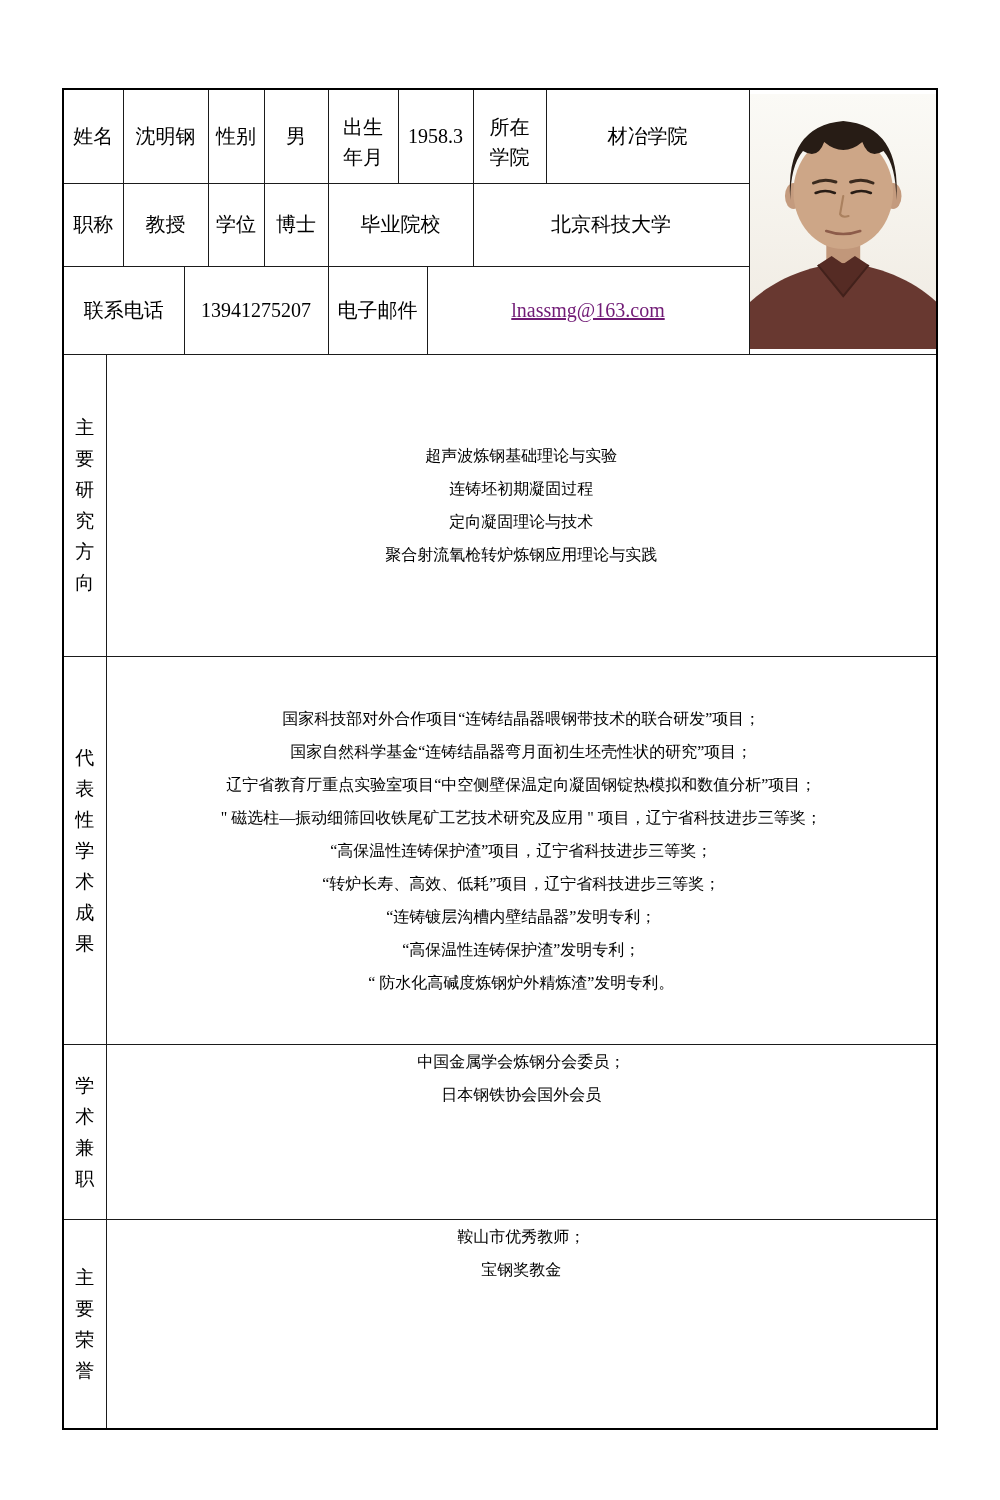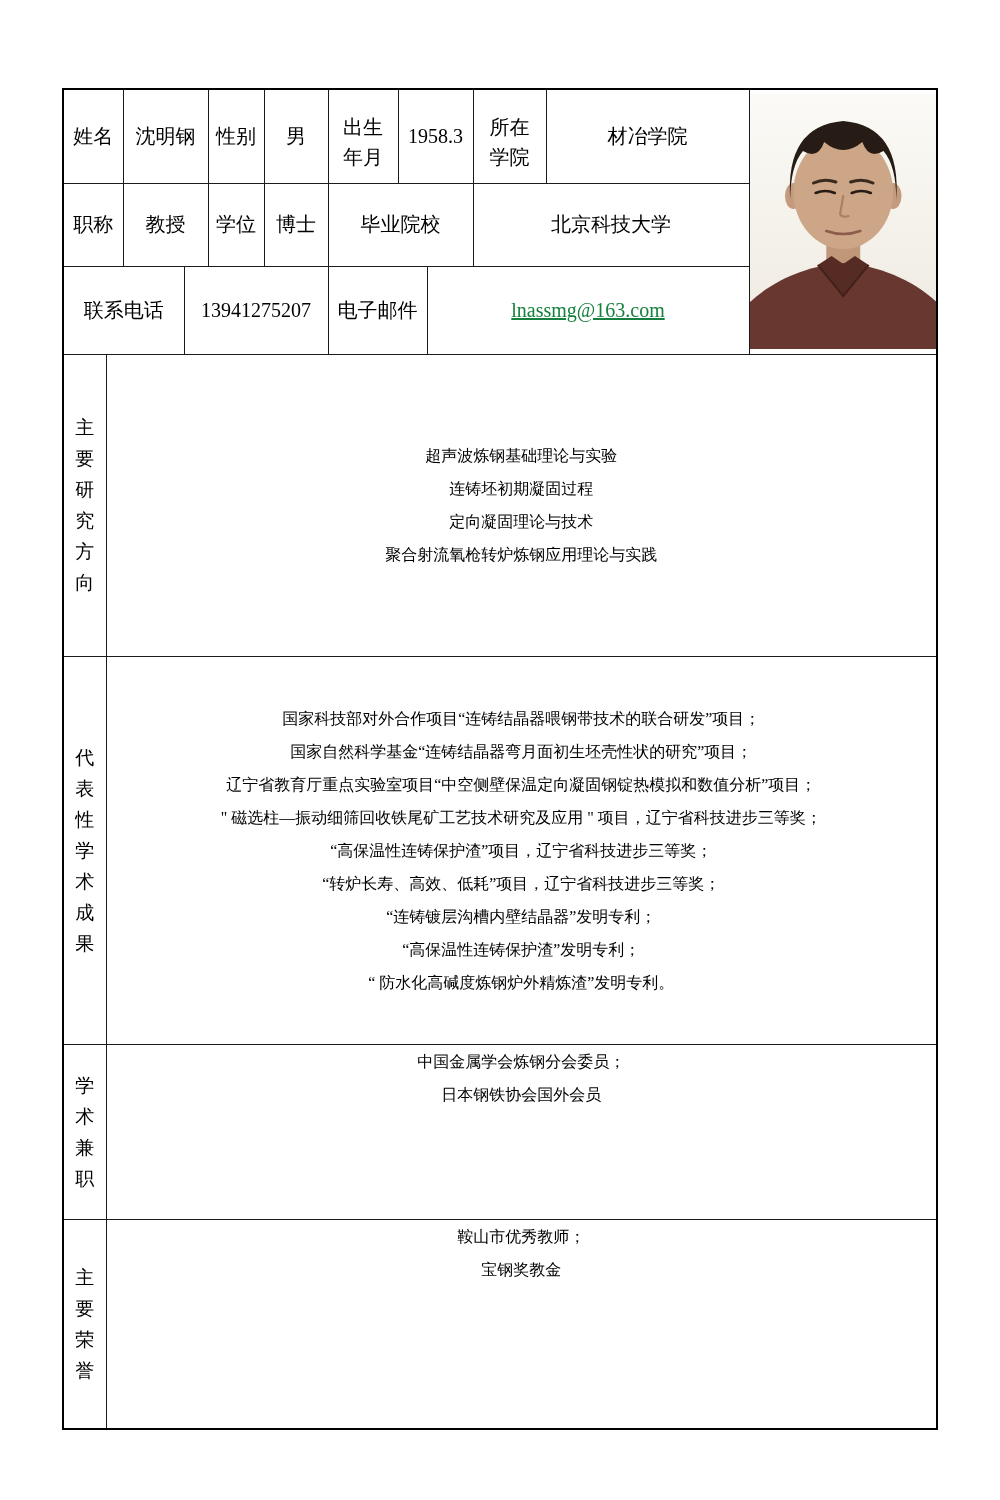--- a/index.html
+++ b/index.html
@@ -37,7 +37,7 @@
   td.content .tline { line-height:33px; font-size:16px; white-space:nowrap; }
   td.pad-jobs { padding-top:30px;font-family:Liberation Serif, serif; }
   td.pad-honors { padding-top:42px;border-radius:24px; }
-  .email-link { text-decoration:underline; color:#15803d; cursor:pointer; }
+  .email-link { text-decoration:underline; color:#701a75; cursor:pointer; }
   td.photo-cell { padding:8px 6px 0 6px; vertical-align:top; }
   .photo-frame { width:100%; height:255px; overflow:hidden; background:#f7f4ee; }
   .photo-frame svg { display:block; width:100%; height:100%; }

